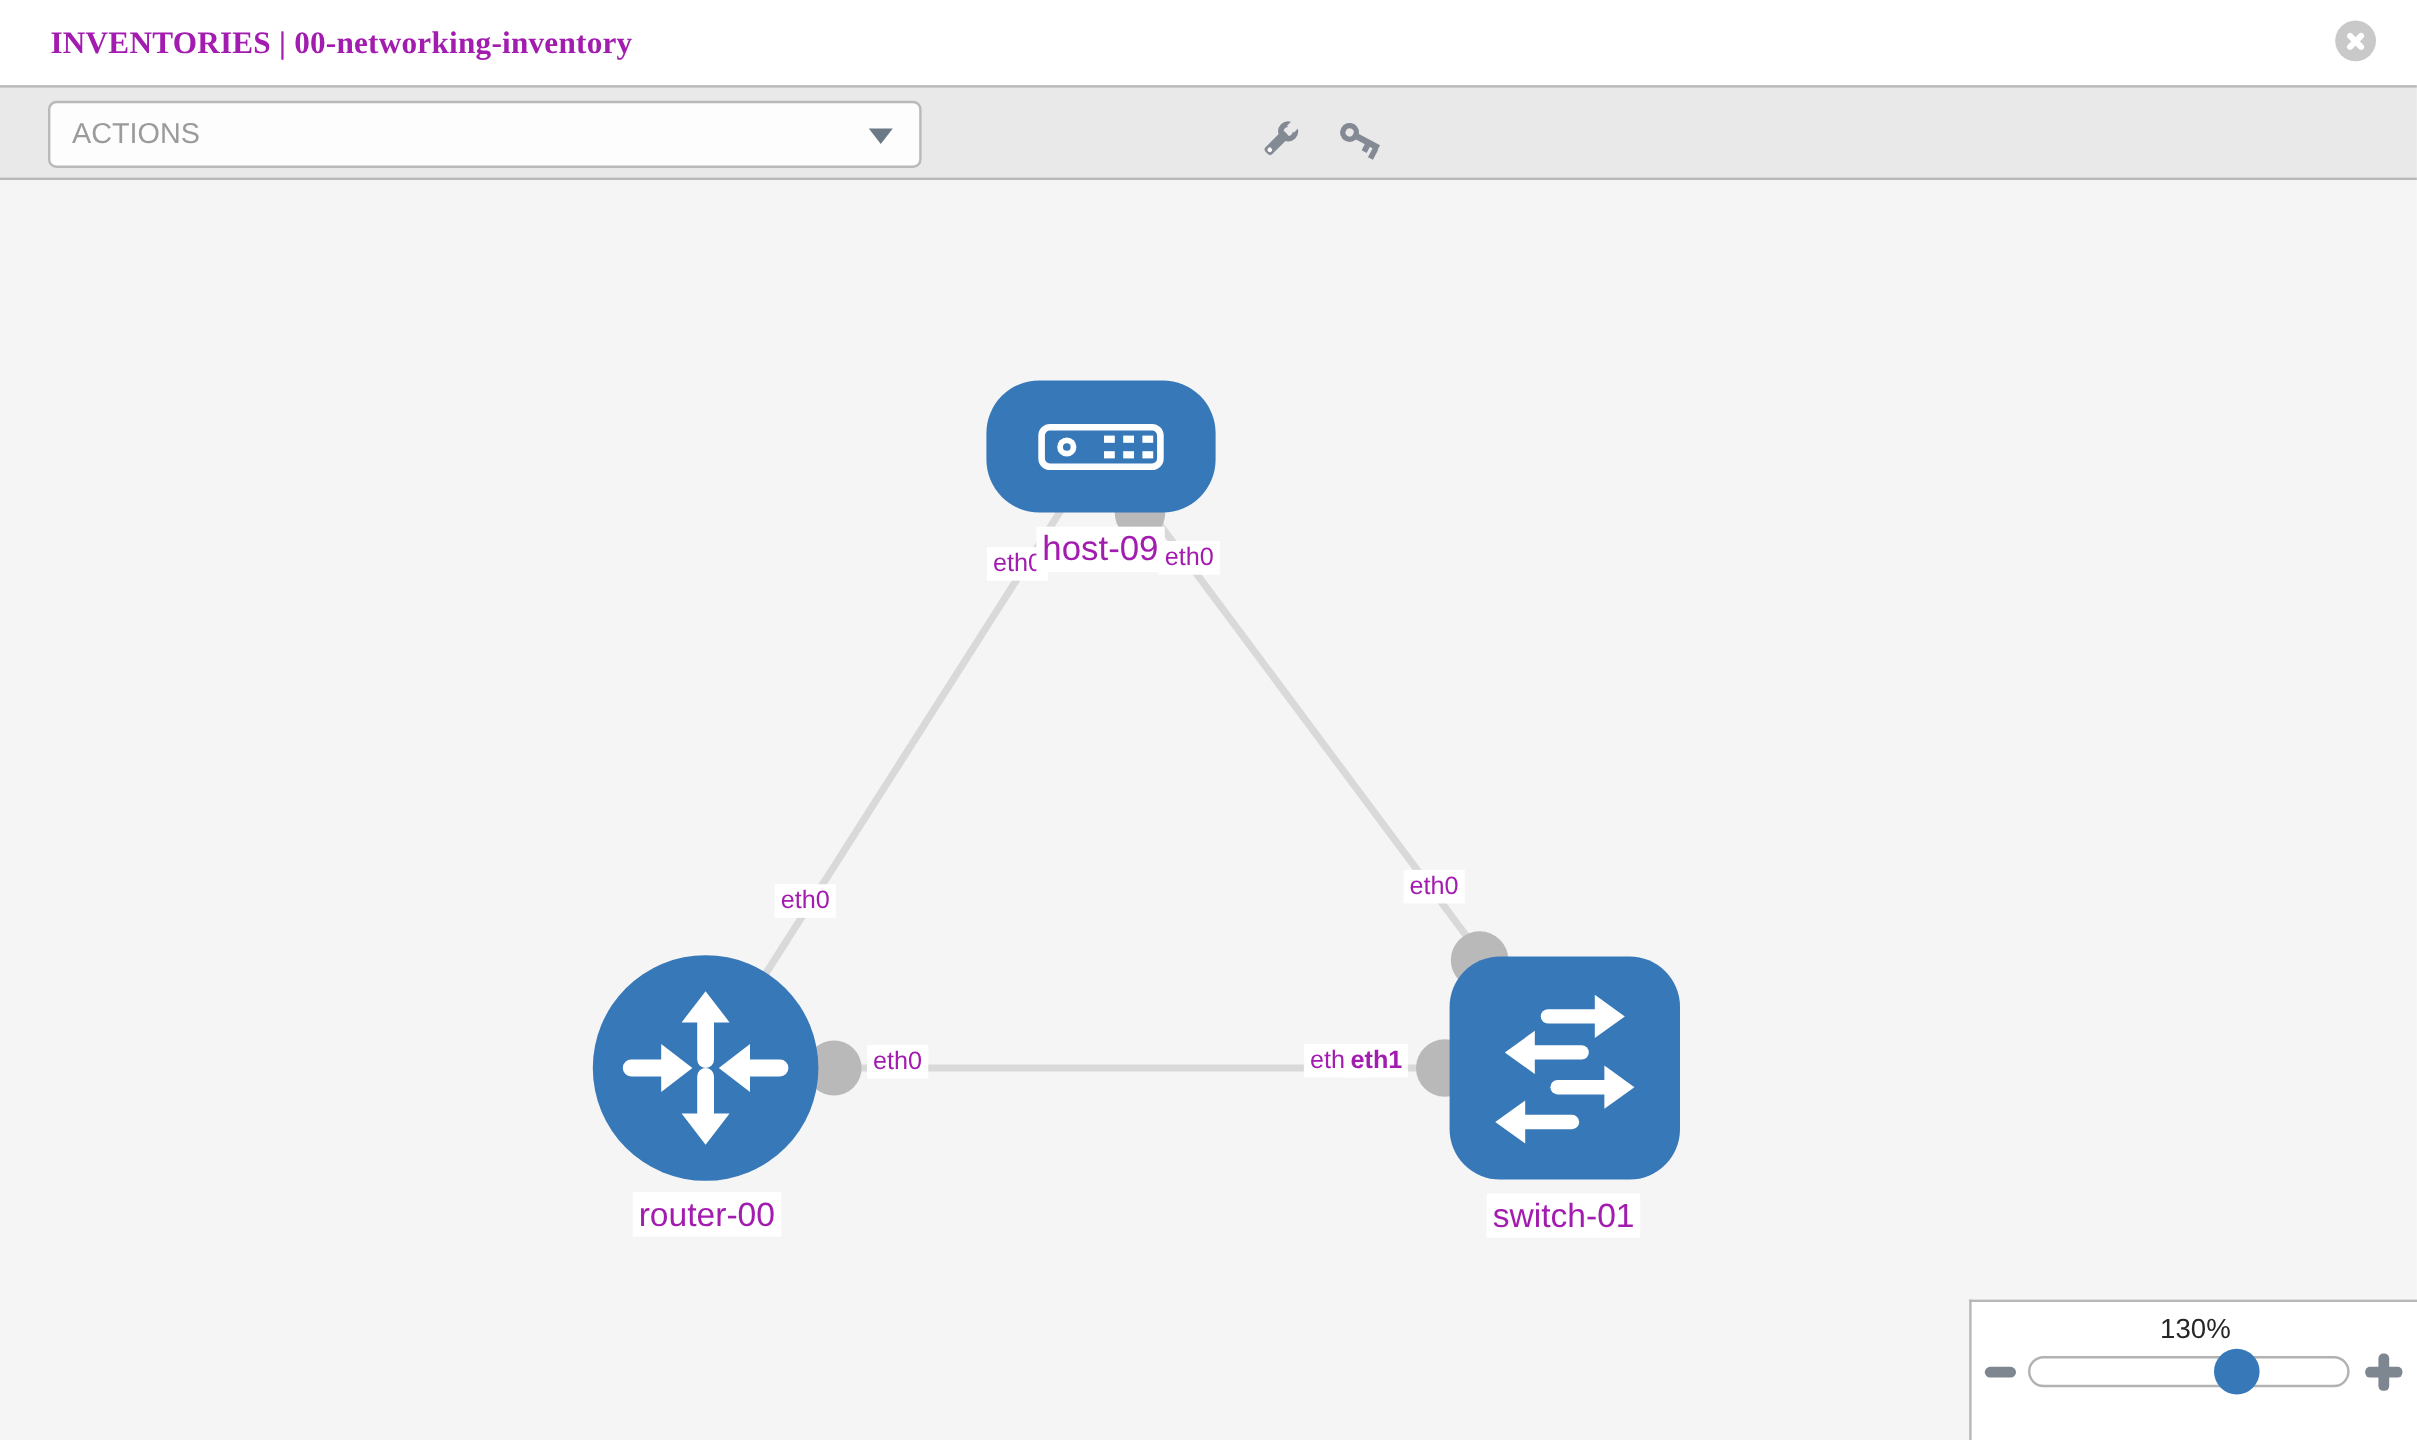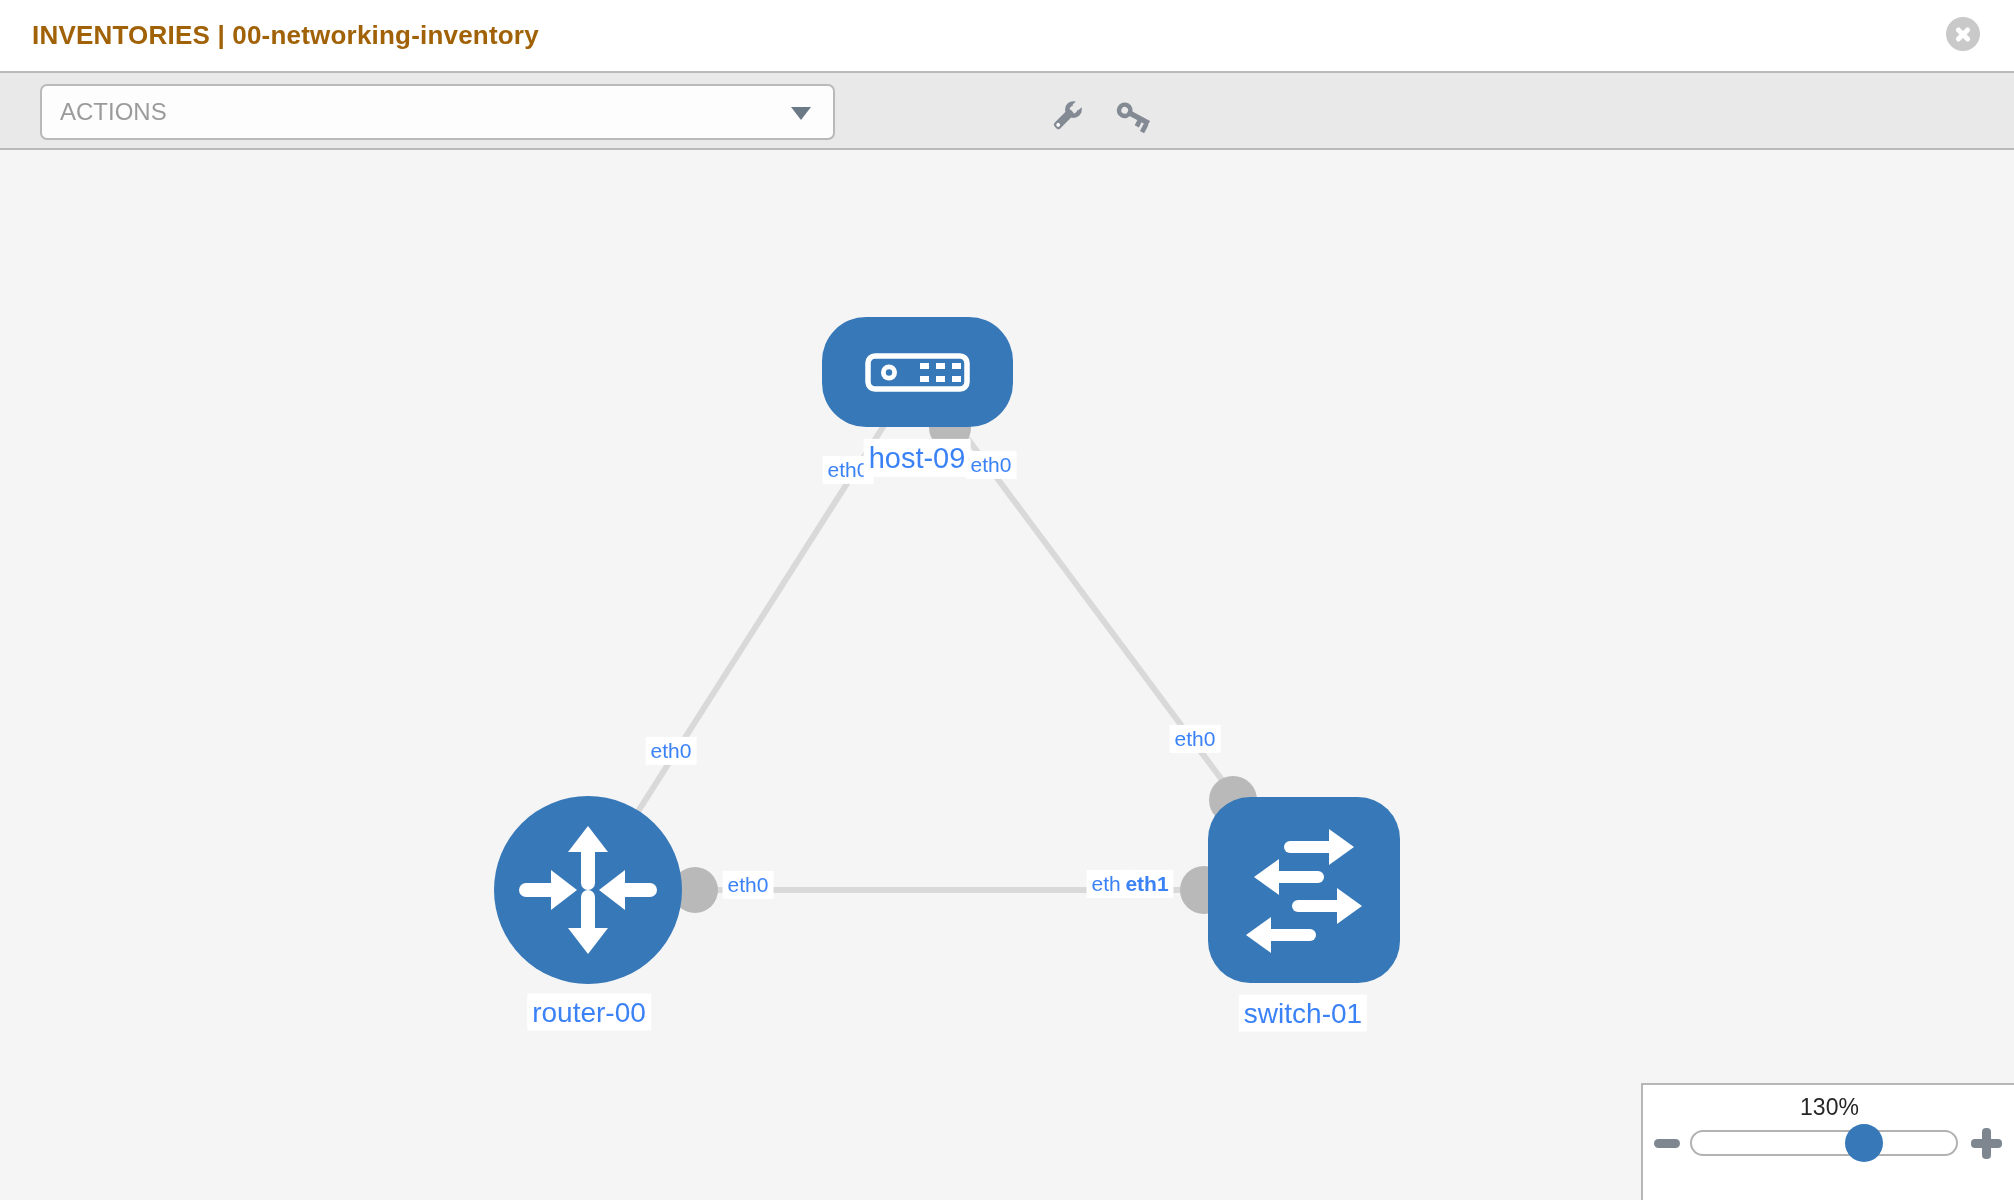--- a/index.html
+++ b/index.html
@@ -8,8 +8,8 @@
 
   
   .header { position:absolute; left:0; top:0; width:2014px; height:71px; background:#ffffff; }
-  .header-title { position:absolute; left:32px; top:0; line-height:71px;
-    font-size:26px; font-weight:bold; color:#a16207; letter-spacing:0.2px; }
+  .header-title { position:absolute; left:42px; top:0; line-height:71px;
+    font-size:26px; font-weight:bold; color:#a21caf; letter-spacing:0.2px;font-family:Liberation Serif, serif; }
   .close-btn { position:absolute; left:1946px; top:17px; width:34px; height:34px;
     border-radius:50%; background:#c9c9c9; cursor:pointer; }
   .close-btn .xbar { position:absolute; left:8px; top:14.5px; width:18px; height:5px;

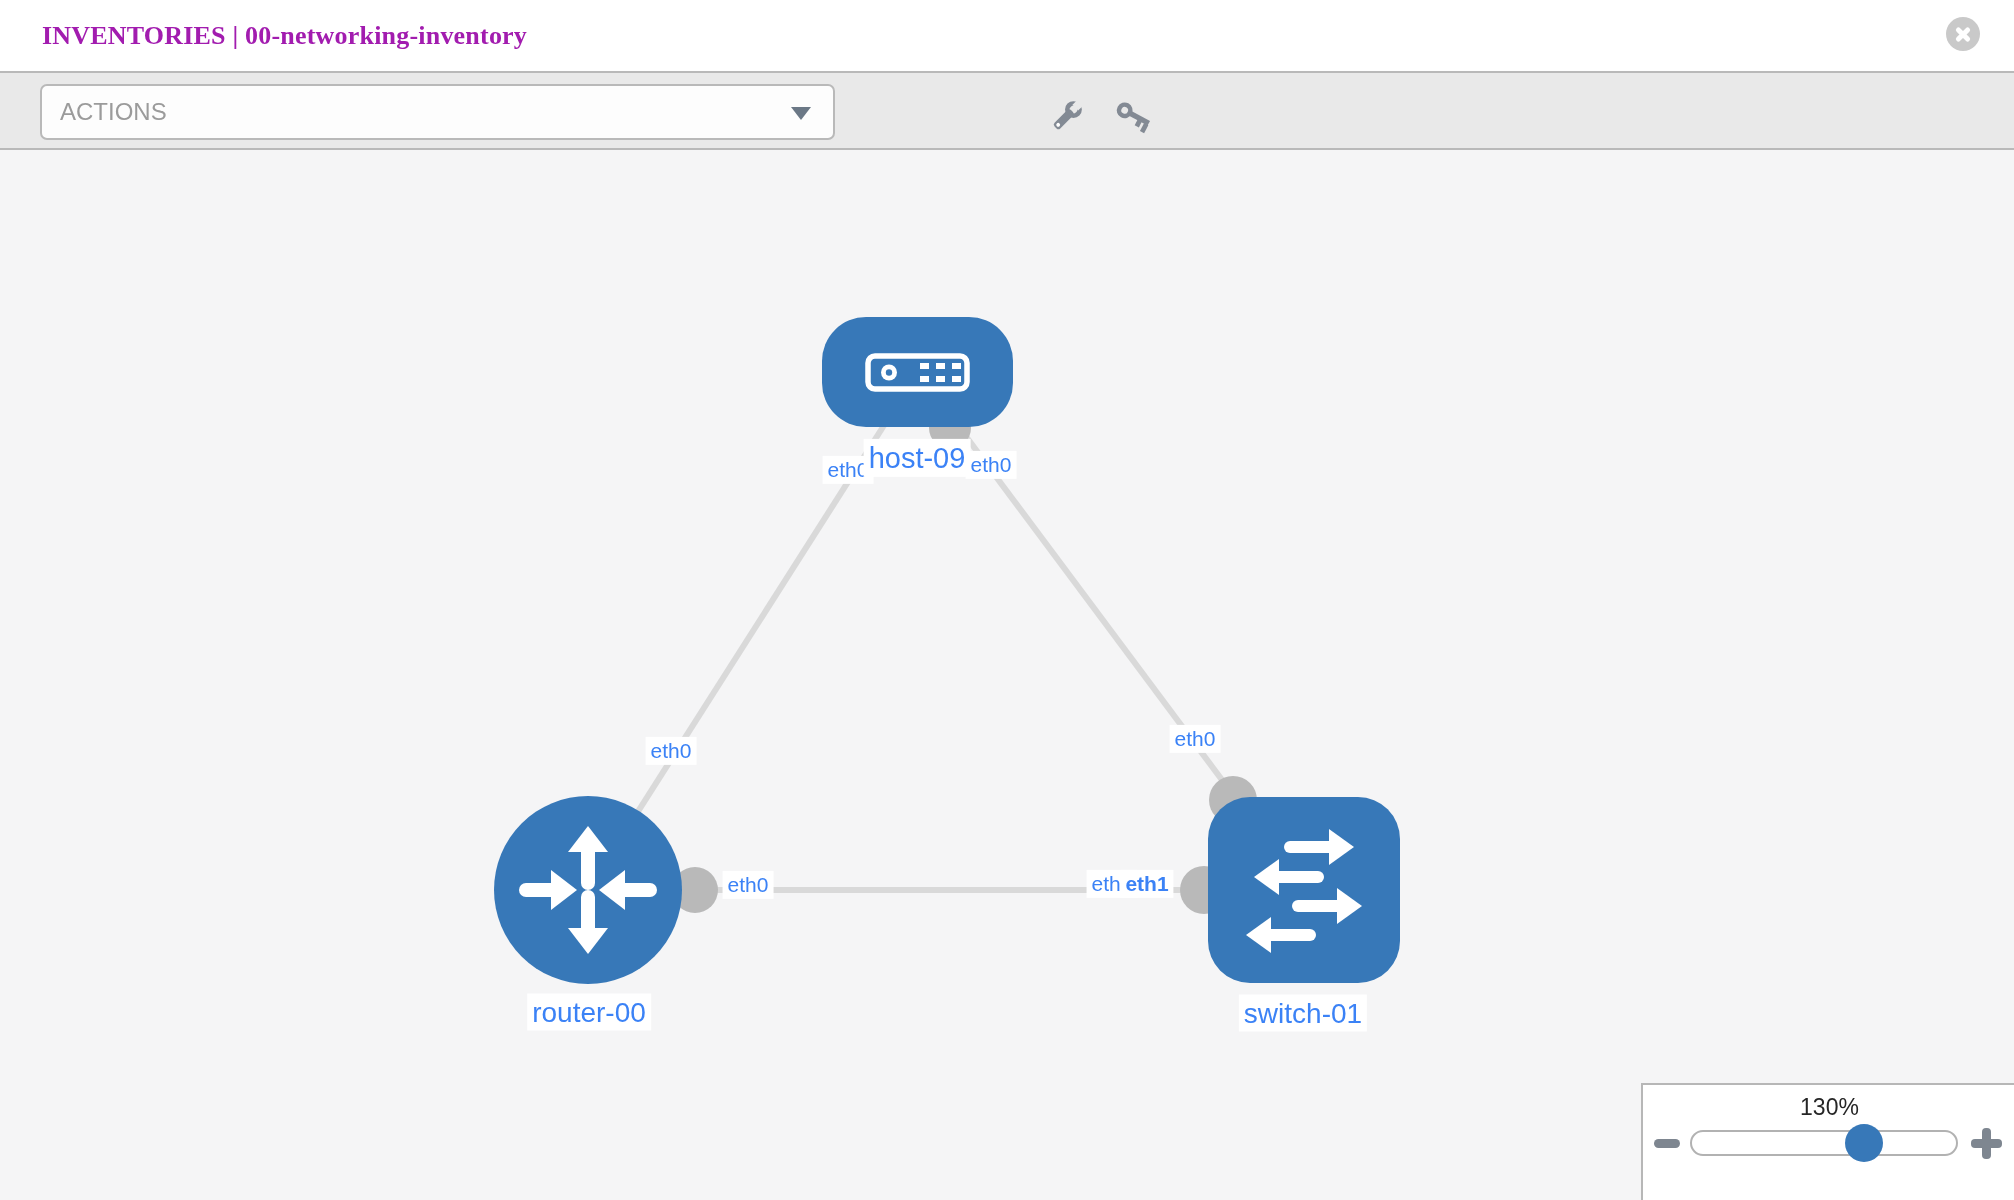--- a/index.html
+++ b/index.html
@@ -27,7 +27,7 @@
   .dropdown .caret { position:absolute; right:22px; top:21px; width:0; height:0;
     border-left:10px solid transparent; border-right:10px solid transparent;
     border-top:13px solid #6b7886; }
-  .dd-actions { left:40px; width:795px; }
+  .dd-actions { left:40px; width:728px; }
   .dd-search  { left:1183px; width:791px; }
   .tool-icon { position:absolute; cursor:pointer; }
 

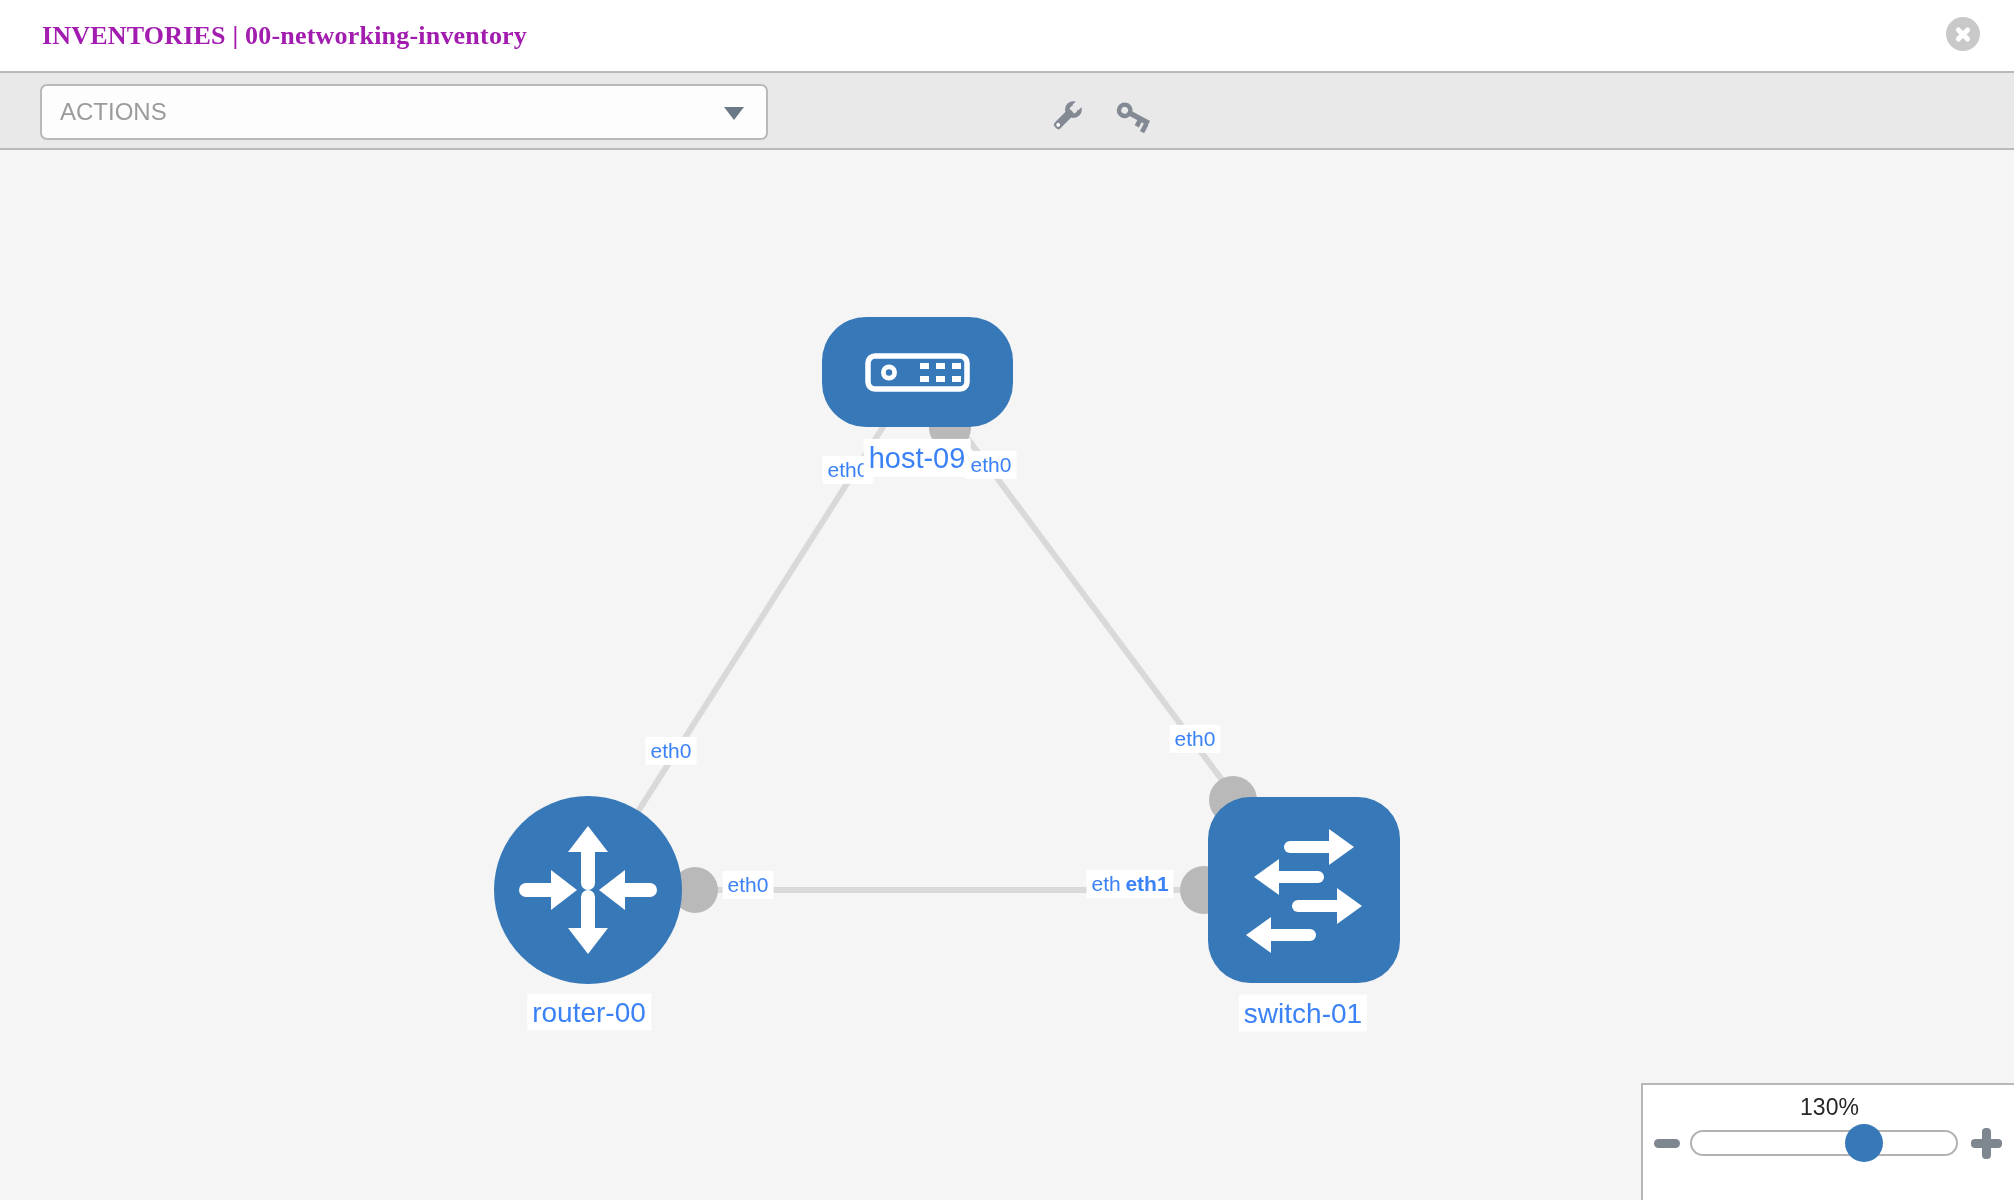--- a/index.html
+++ b/index.html
@@ -37,7 +37,7 @@
 
   
   .glabel { position:absolute; transform:translate(-50%,-50%); background:#ffffff;
-    color:#3b82f6; white-space:nowrap; padding:1px 5px; line-height:1.25; }
+    color:#a21caf; white-space:nowrap; padding:1px 5px; line-height:1.25; }
   .glabel.node-label { font-size:28px; }
   .glabel.if-label { font-size:21px; }
   .glabel.front { z-index:5;font-weight:bold; }

